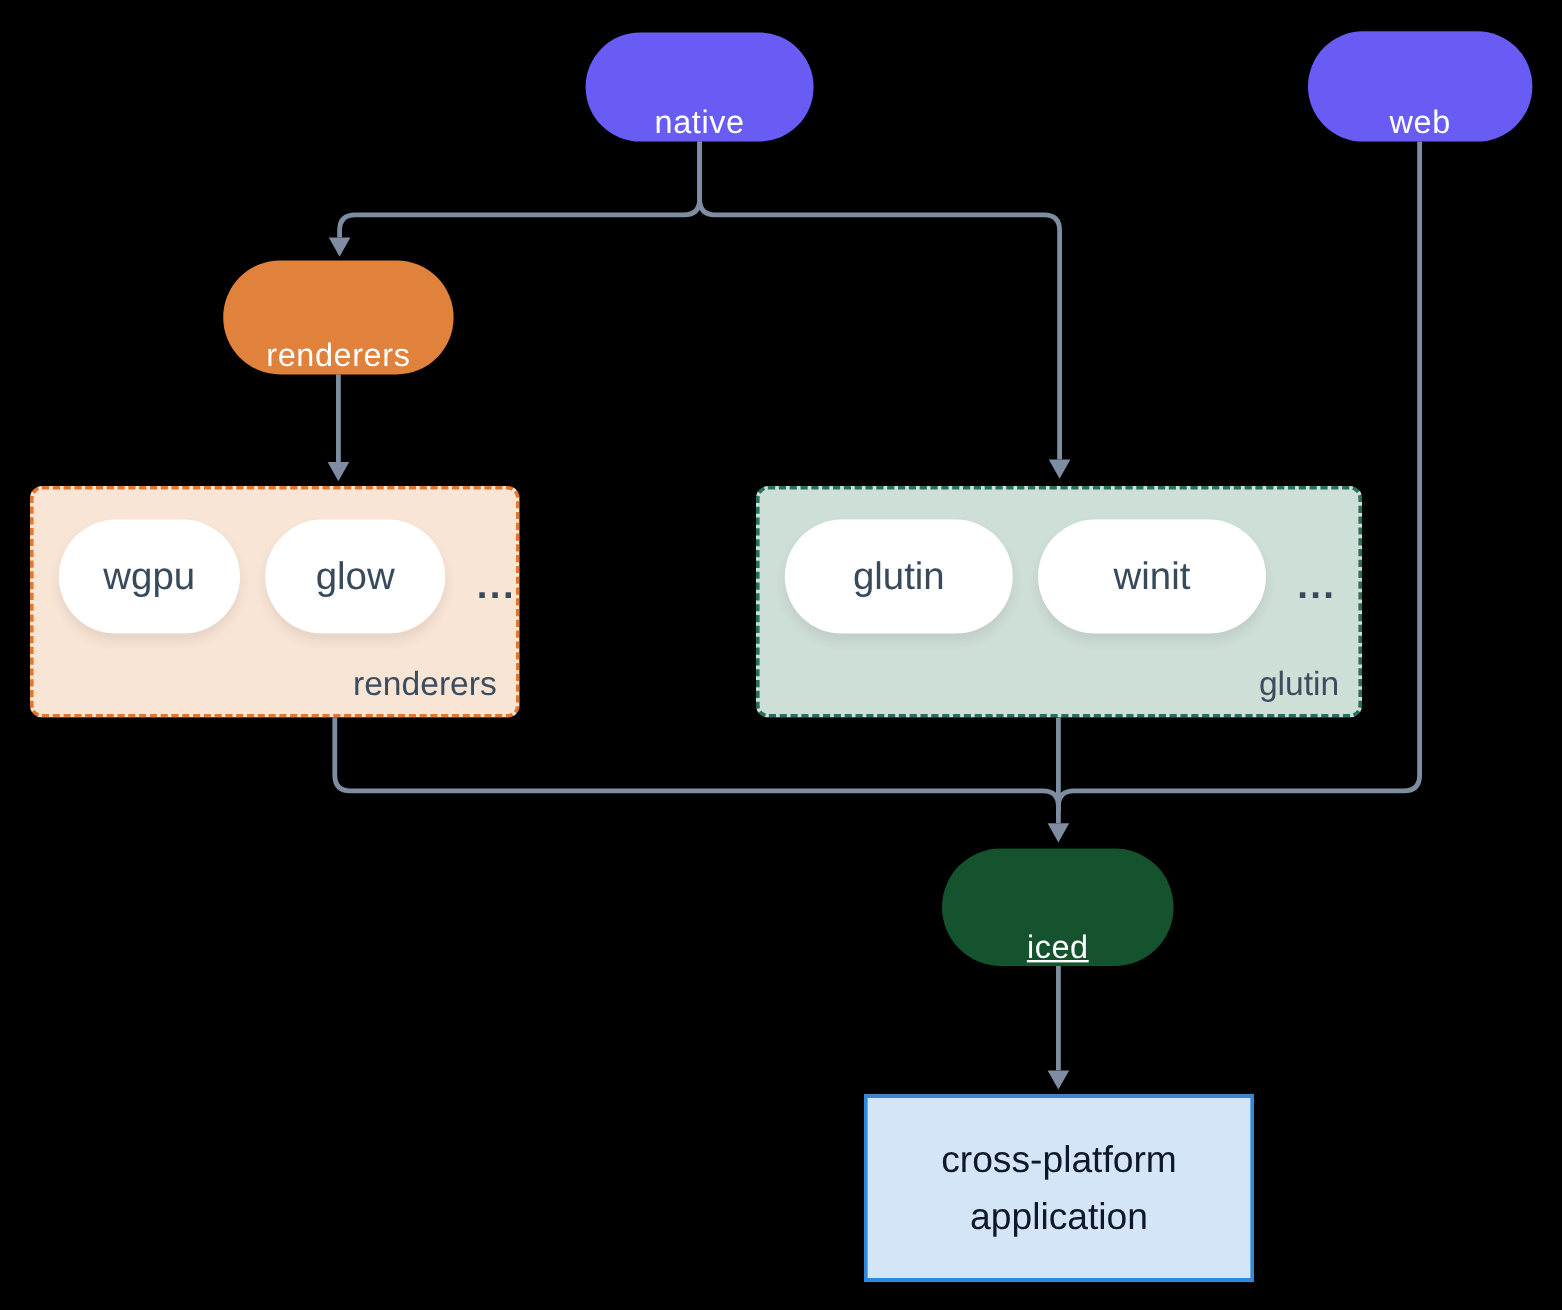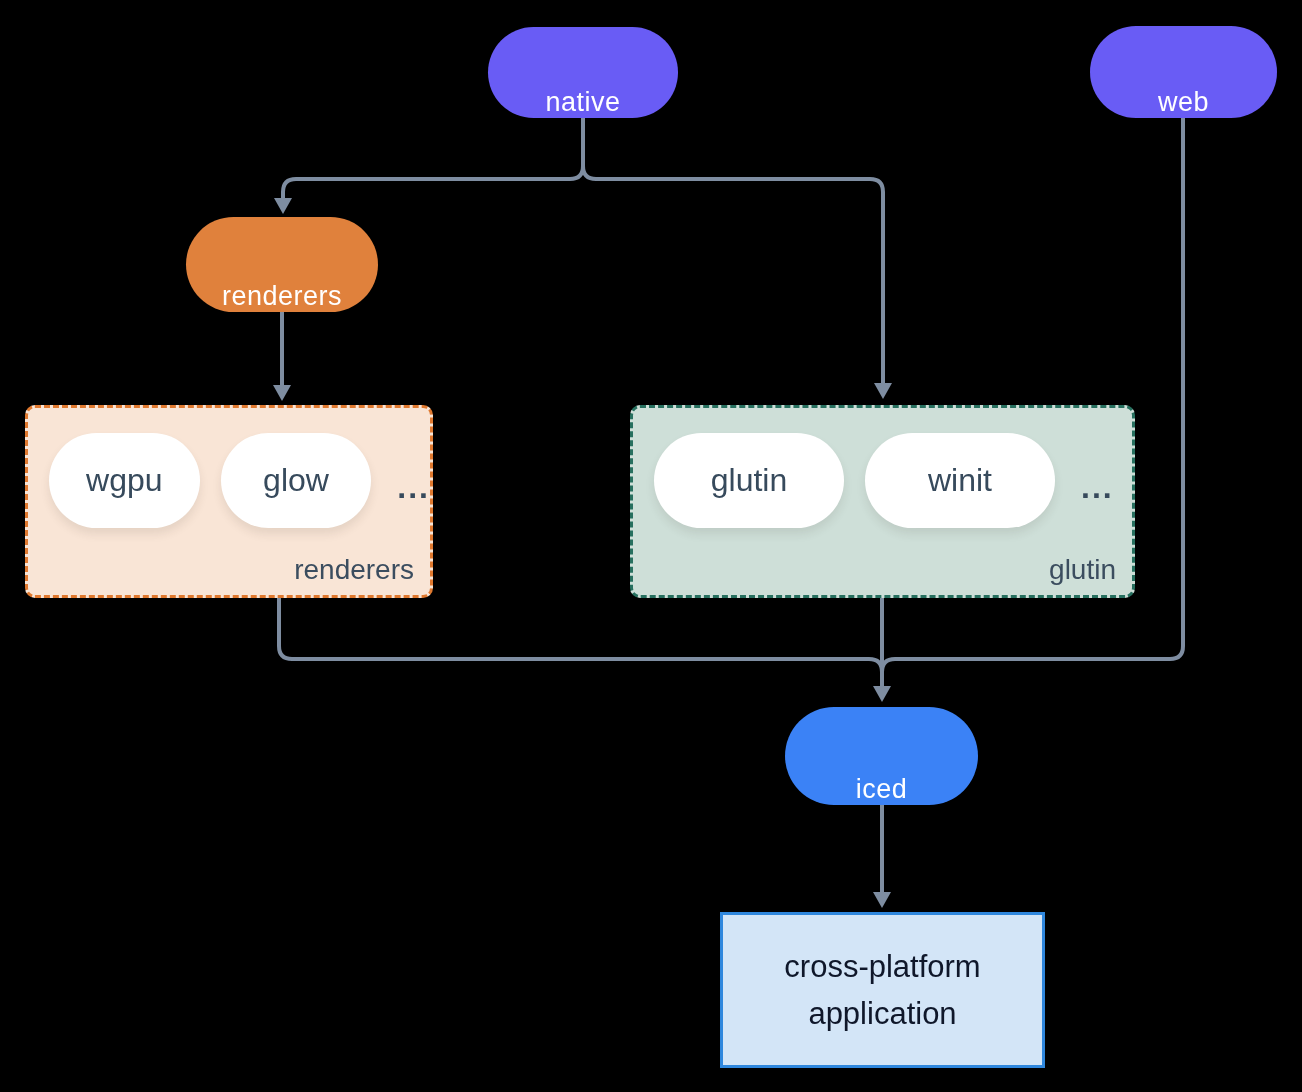--- a/index.html
+++ b/index.html
@@ -39,7 +39,7 @@
   }
   .pill-native, .pill-web { background: #695CF5; }
   .pill-graphics { background: #E0813C; }
-  .pill-iced { background: #3b82f6; }
+  .pill-iced { background: #14532d; text-decoration: underline; }
 
   .pill-native  { left: 488px;  top: 27px;  width: 190px; height: 91px; }
   .pill-web     { left: 1090px; top: 26px;  width: 187px; height: 92px; }

